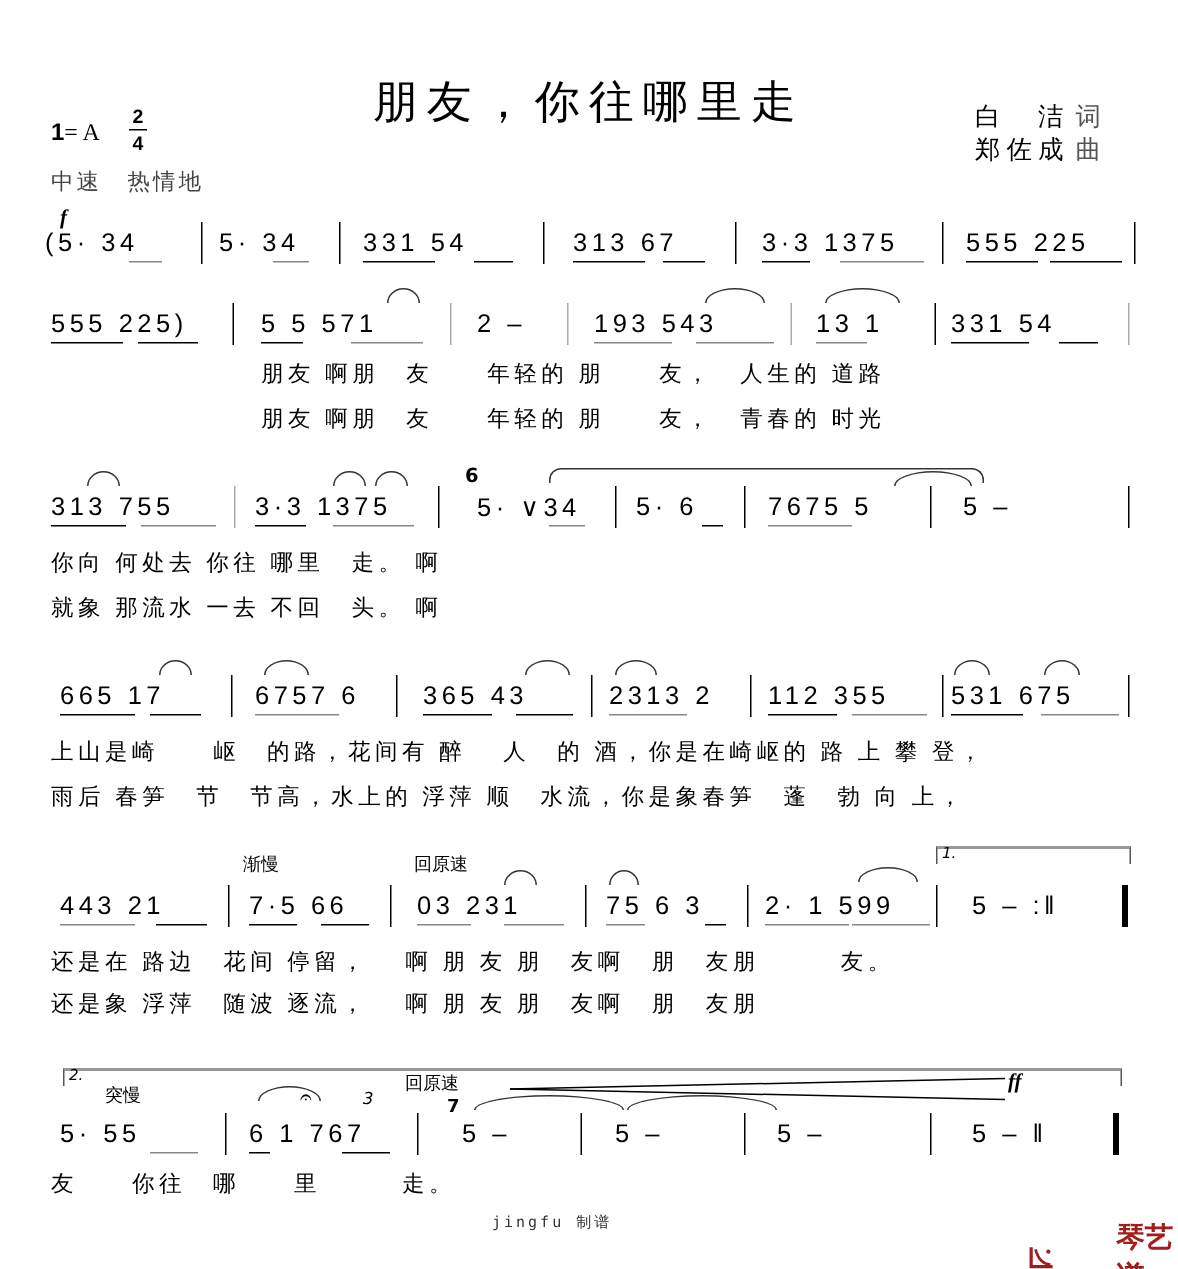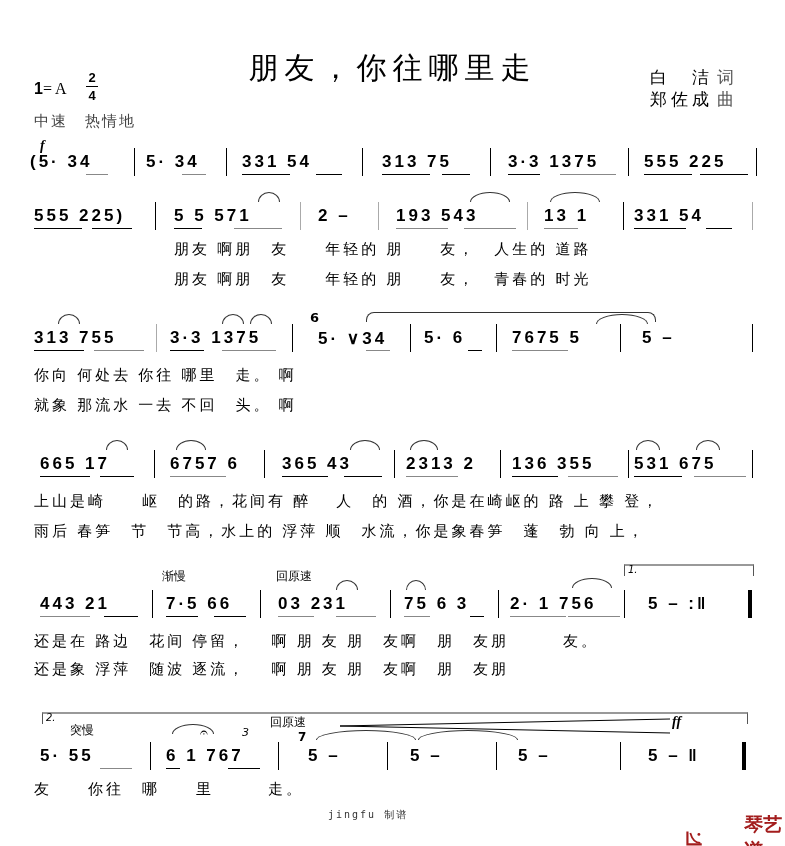--- a/index.html
+++ b/index.html
@@ -17,7 +17,7 @@
   .tempo { left: 34px; top: 112px; font-size: 15px; color: #444; letter-spacing: 2px; }
 
   .row { position: absolute; left: 0; width: 785px; height: 40px; }
-  .note { position: absolute; font-family: "Liberation Sans", sans-serif; font-weight: bold; font-size: 17px; top: 8px; white-space: nowrap; letter-spacing: 3px; text-align: right; }
+  .note { position: absolute; font-family: "Liberation Sans", sans-serif; font-weight: normal; font-size: 17px; top: 8px; white-space: nowrap; letter-spacing: 3px; text-align: right; }
   .bar { position: absolute; top: 4px; width: 1px; height: 28px; background: #000; }
   .bar.gray { background: #aaa; }
   .bar.thick { width: 4px; }

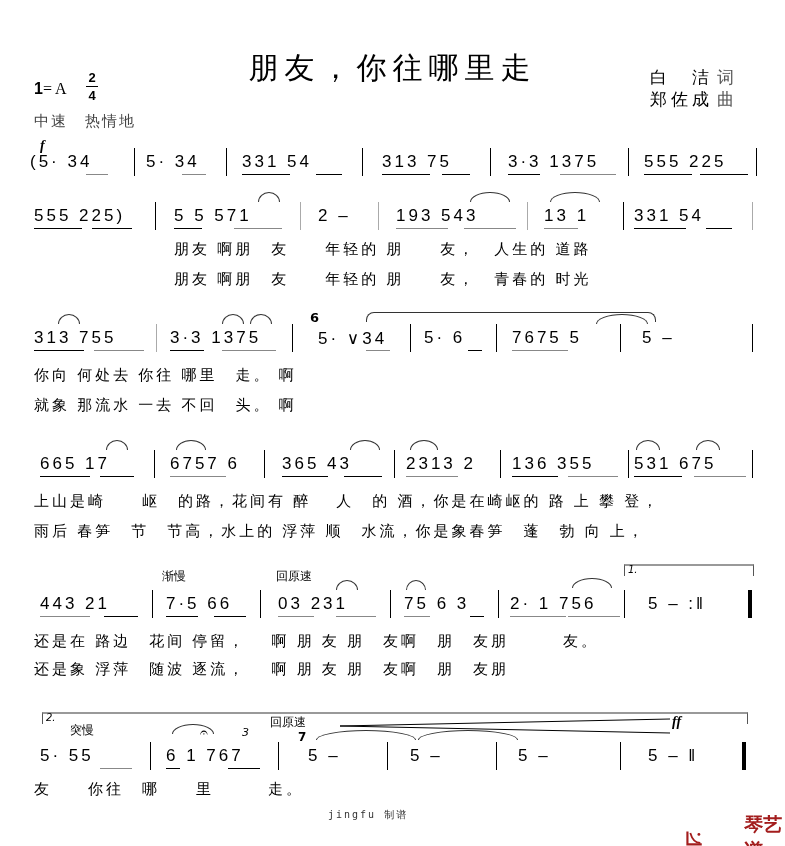--- a/index.html
+++ b/index.html
@@ -68,7 +68,7 @@
   <div class="u1" style="left:242px; top:30px; width:48px;"></div>
   <div class="u1" style="left:316px; top:30px; width:26px;"></div>
   <div class="bar" style="left:362px;"></div>
-  <span class="note" style="left:382px;">313 75</span>
+  <span class="note" style="left:382px;">313 67</span>
   <div class="u1" style="left:382px; top:30px; width:48px;"></div>
   <div class="u1" style="left:442px; top:30px; width:28px;"></div>
   <div class="bar" style="left:490px;"></div>

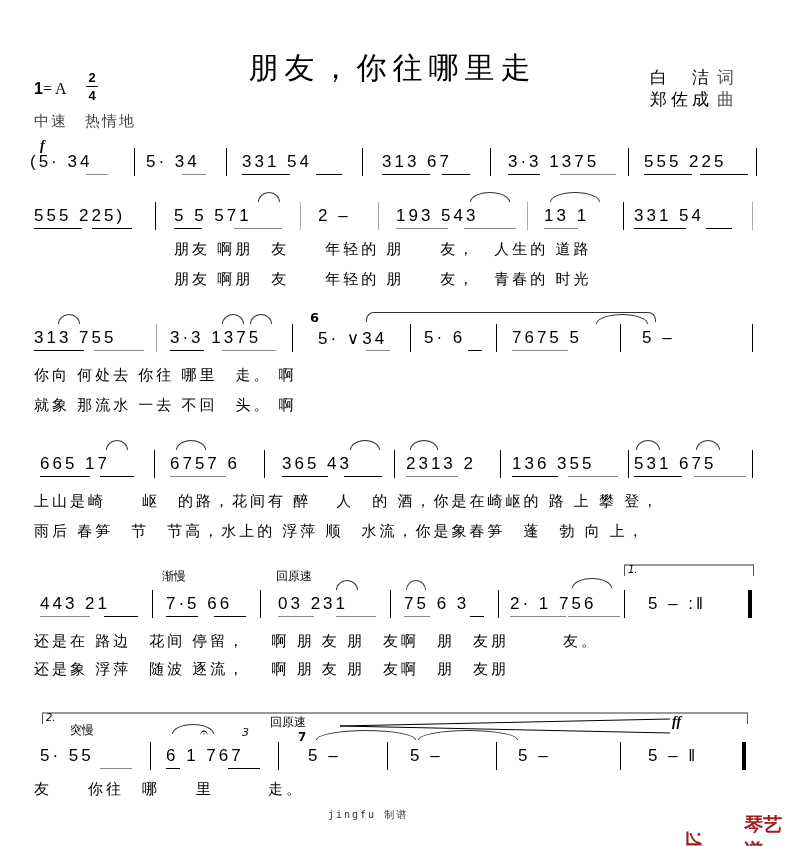--- a/index.html
+++ b/index.html
@@ -25,7 +25,7 @@
   .u2 { position: absolute; height: 0; border-top: 1px solid #888; }
   .slur { position: absolute; height: 10px; border: 1px solid #333; border-bottom: none; border-radius: 50% 50% 0 0 / 100% 100% 0 0; }
 
-  .lyric { position: absolute; font-size: 15px; letter-spacing: 3px; white-space: nowrap; font-family: Liberation Sans, sans-serif; }
+  .lyric { position: absolute; font-size: 15px; letter-spacing: 3px; white-space: nowrap; font-family: Liberation Serif, serif; }
   .small { position: absolute; font-size: 12px; font-family: "DejaVu Sans", sans-serif; white-space: nowrap; }
   .dyn { position: absolute; font-style: italic; font-weight: bold; font-family: "Liberation Serif", serif; font-size: 14px; }
   .bracket { position: absolute; border-top: 2px solid #999; border-left: 1px solid #555; border-right: 1px solid #555; height: 12px; }

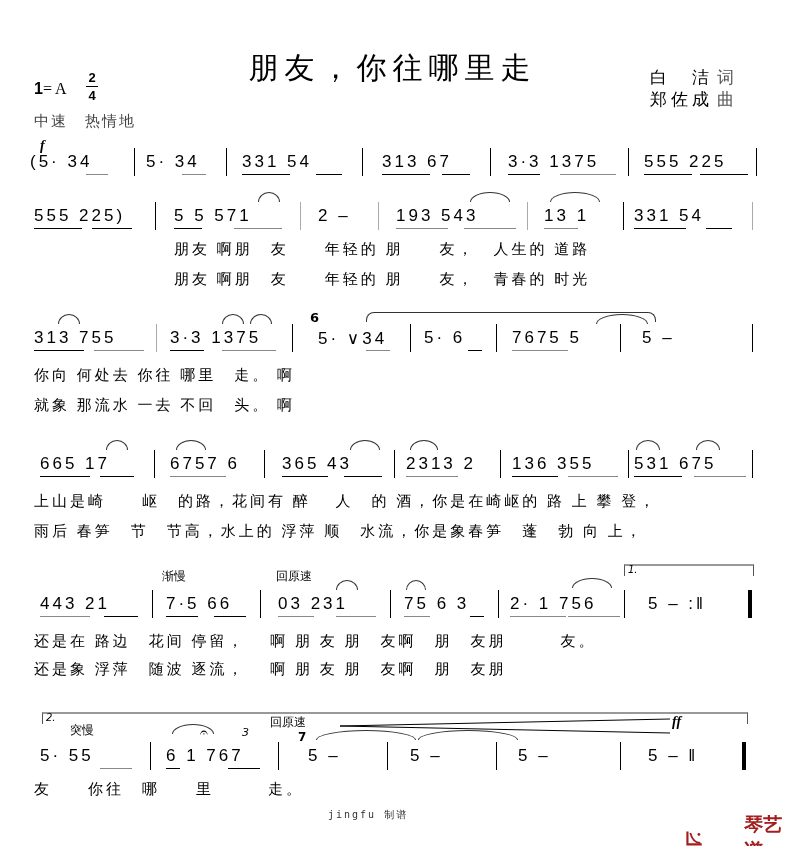--- a/index.html
+++ b/index.html
@@ -160,7 +160,7 @@
   <div class="u2" style="left:406px; top:30px; width:52px;"></div>
   <div class="slur" style="left:410px; top:-6px; width:28px;"></div>
   <div class="bar" style="left:500px;"></div>
-  <span class="note" style="left:512px;">136 355</span>
+  <span class="note" style="left:512px;">112 355</span>
   <div class="u1" style="left:512px; top:30px; width:46px;"></div>
   <div class="u2" style="left:568px; top:30px; width:50px;"></div>
   <div class="bar" style="left:628px;"></div>

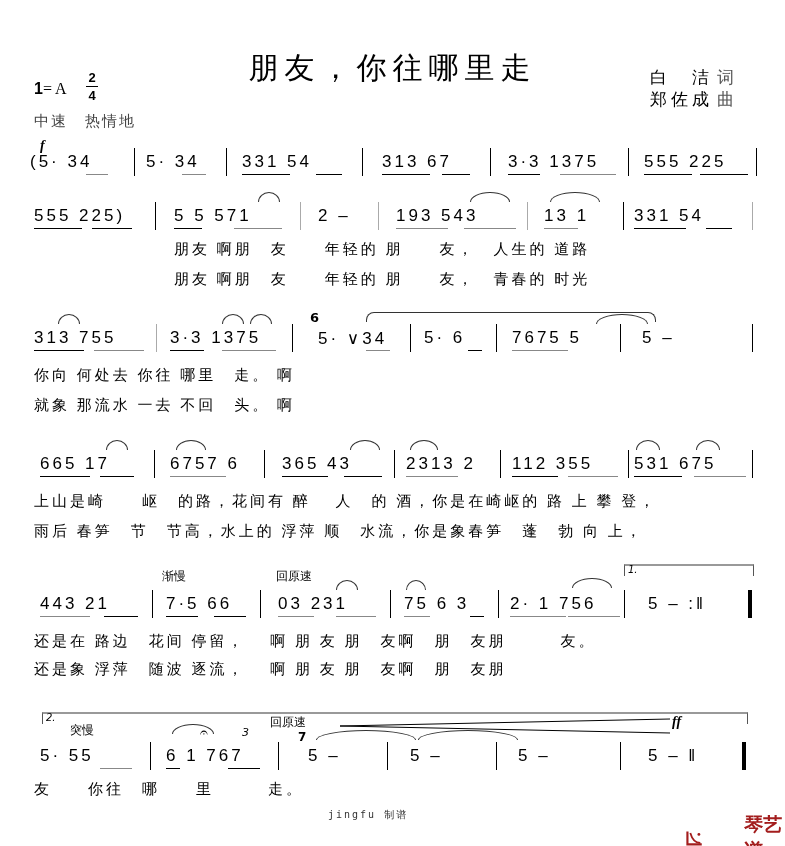--- a/index.html
+++ b/index.html
@@ -197,7 +197,7 @@
   <div class="slur" style="left:406px; top:-6px; width:20px;"></div>
   <div class="u1" style="left:470px; top:30px; width:14px;"></div>
   <div class="bar" style="left:498px;"></div>
-  <span class="note" style="left:510px;">2· 1 756</span>
+  <span class="note" style="left:510px;">2· 1 599</span>
   <div class="u2" style="left:510px; top:30px; width:56px;"></div>
   <div class="u2" style="left:568px; top:30px; width:52px;"></div>
   <div class="slur" style="left:572px; top:-8px; width:40px;"></div>

